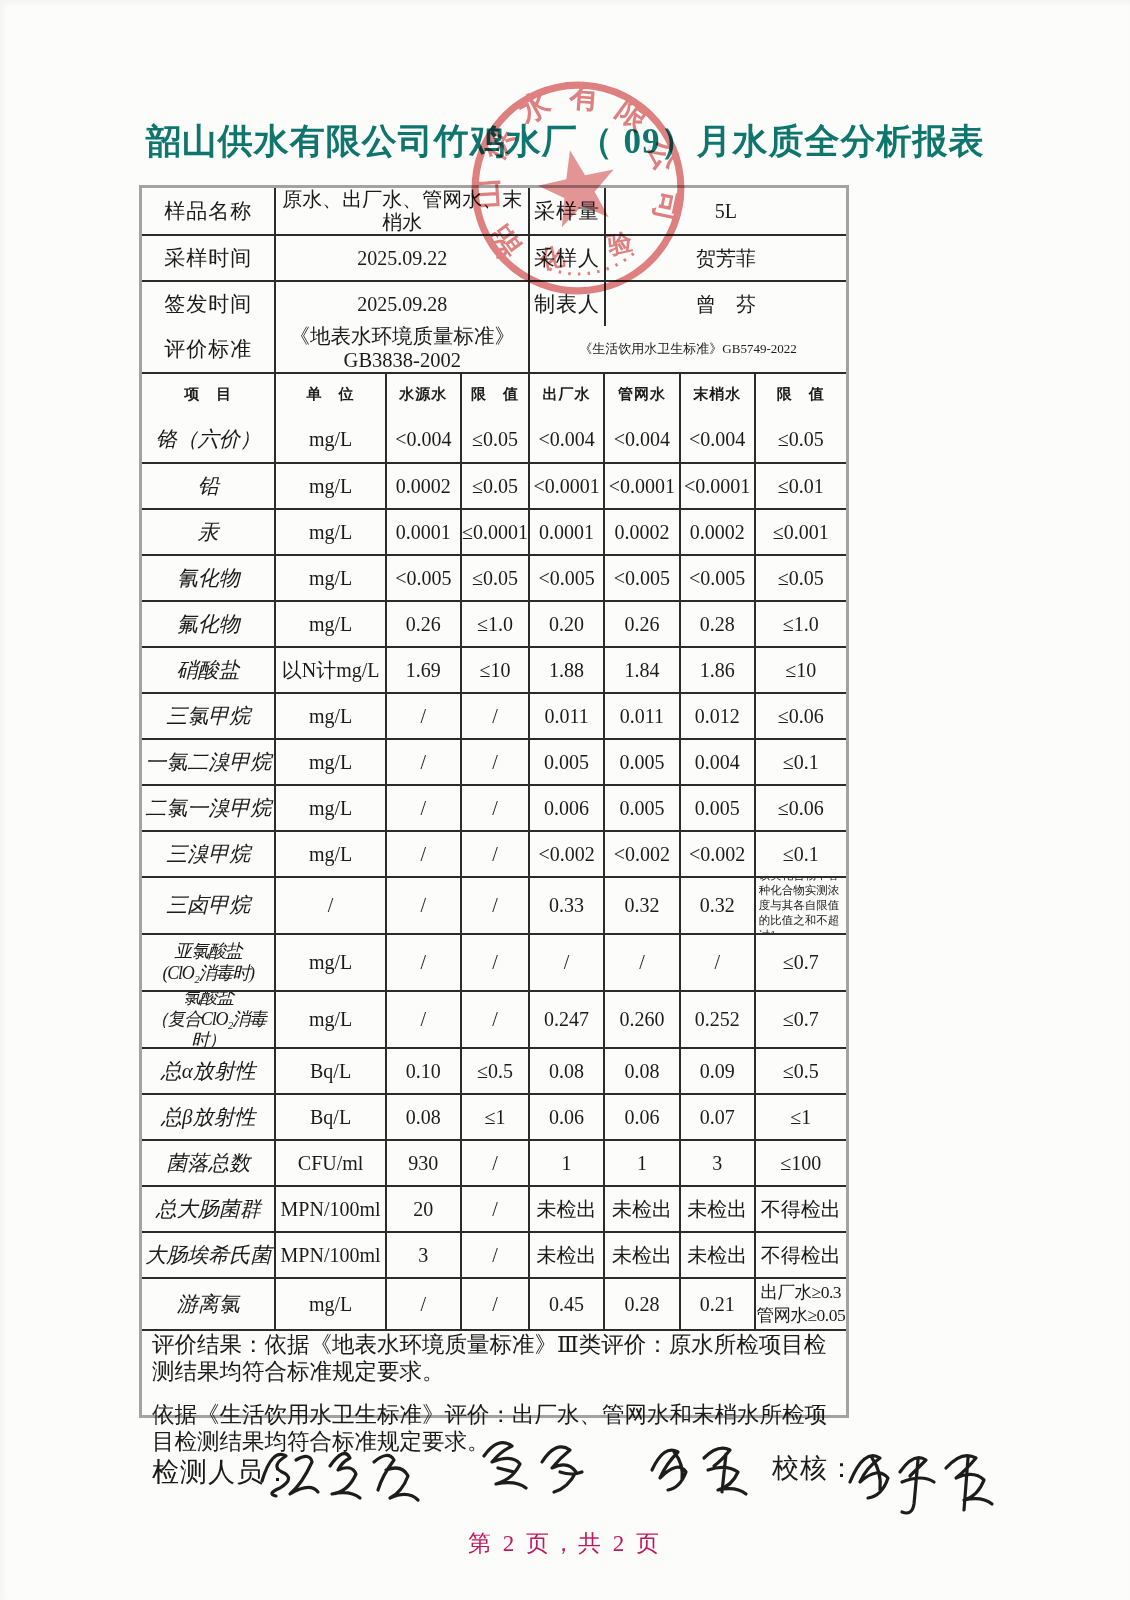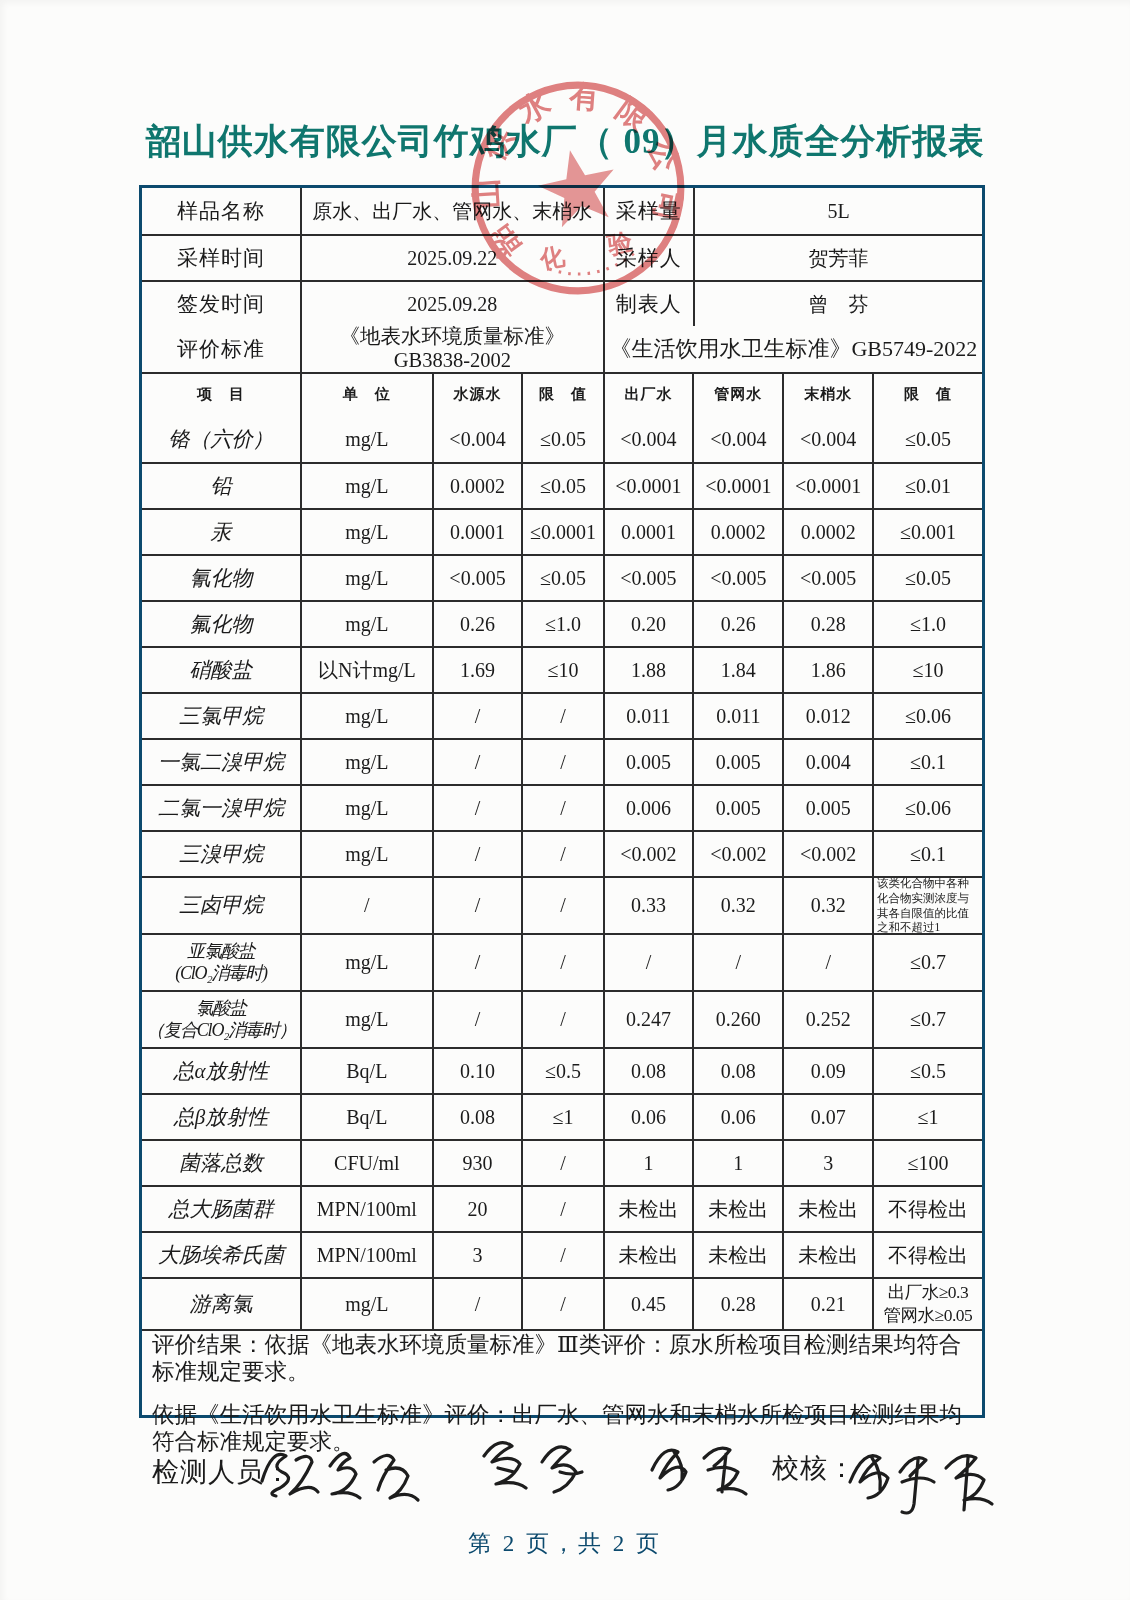--- a/index.html
+++ b/index.html
@@ -14,8 +14,8 @@
   }
   
   .report-table{
-    position:absolute;left:139px;top:185px;width:846px;
-    border:3px solid #0c4a6e;box-sizing:border-box;background:transparent;
+    position:absolute;left:139px;top:185px;width:710px;
+    border:3px solid #a3a3a3;box-sizing:border-box;background:transparent;
   }
   .rrow{display:grid;box-sizing:border-box;}
   .rrow + .rrow{border-top:2px solid #2c2c2c;}

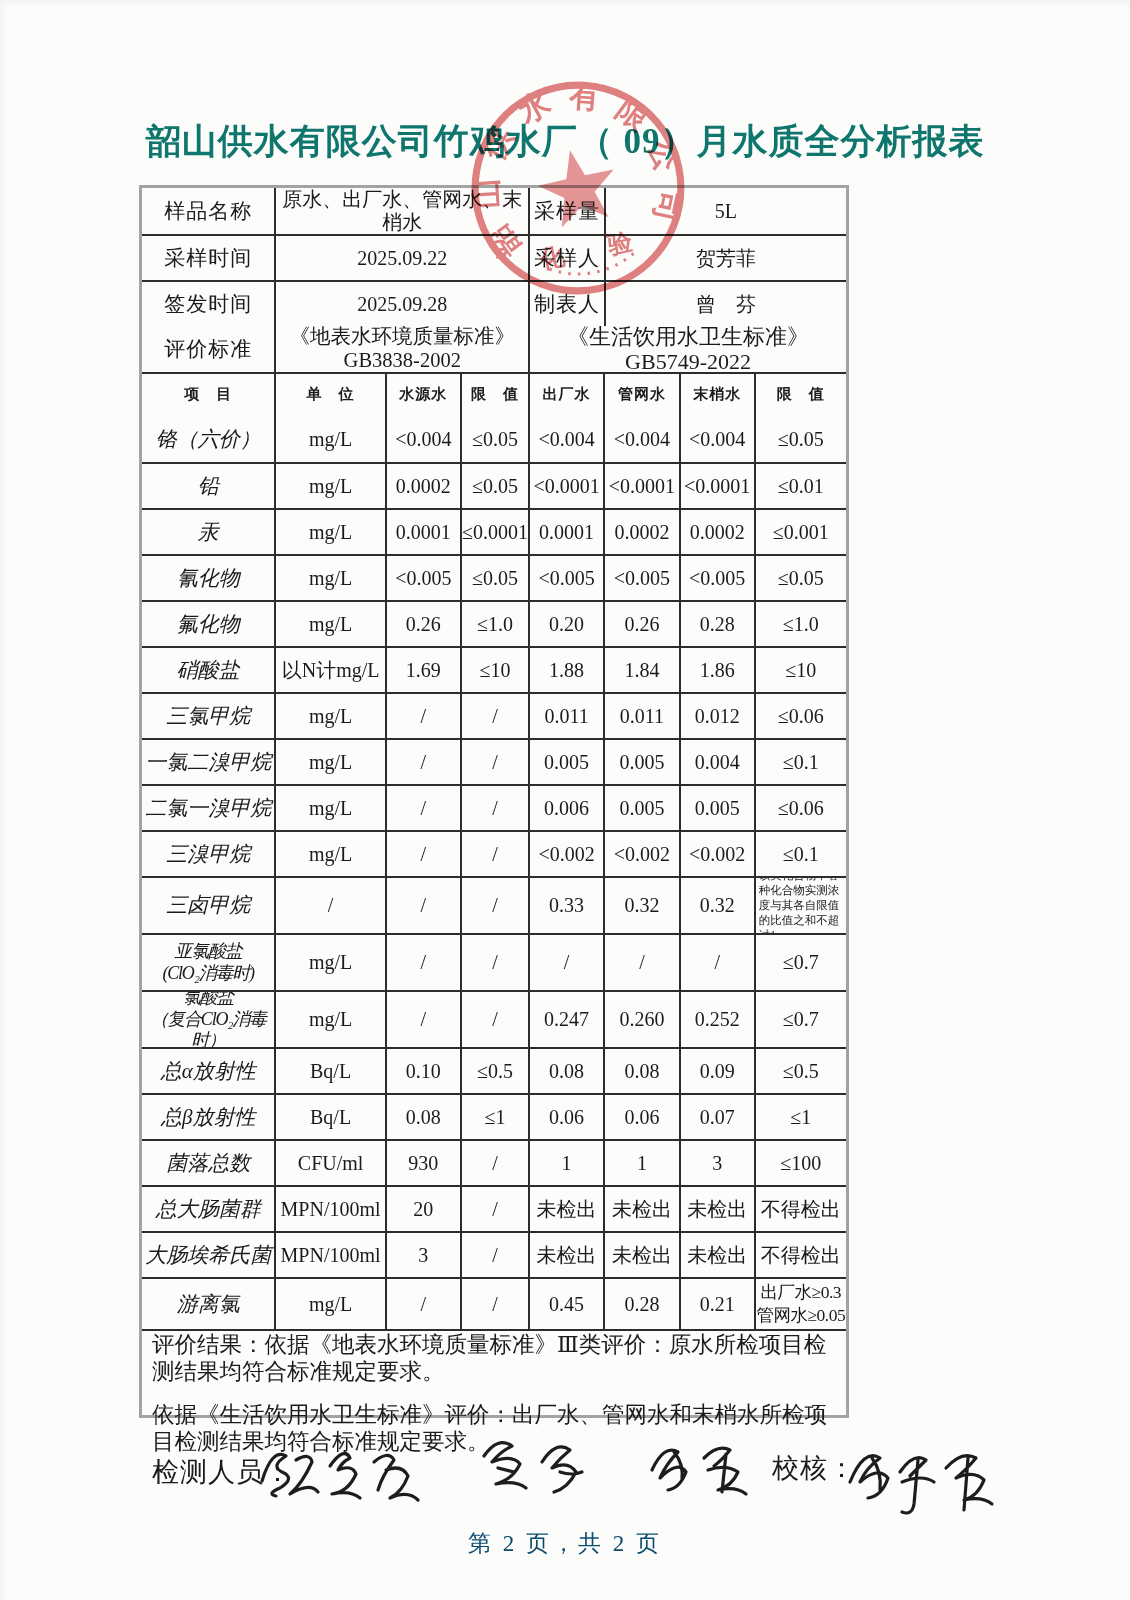--- a/index.html
+++ b/index.html
@@ -106,7 +106,7 @@
     <div class="rrow std-row">
       <div class="cell lab">评价标准</div>
       <div class="cell" style="font-size:20.5px;">《地表水环境质量标准》GB3838-2002</div>
-      <div class="cell" style="font-size:22px;">《生活饮用水卫生标准》GB5749-2022</div>
+      <div class="cell" style="font-size:13px;">《生活饮用水卫生标准》GB5749-2022</div>
     </div>
 
     <div class="rrow hd-row">

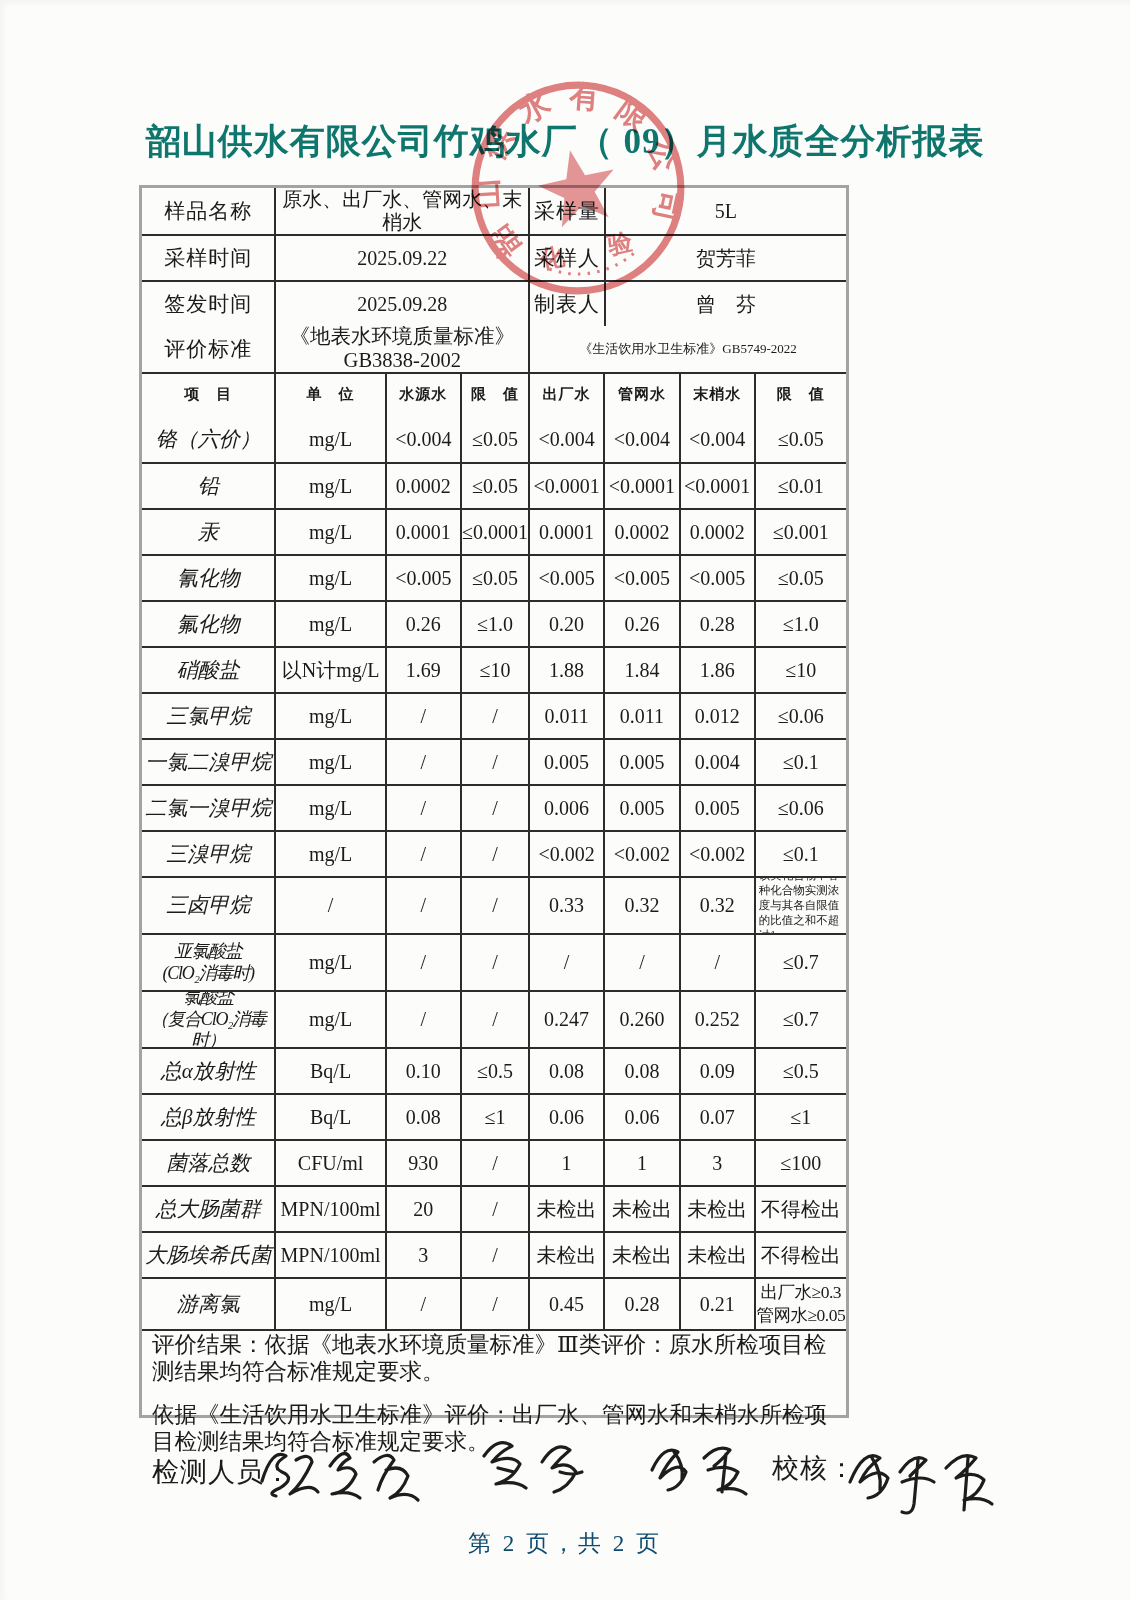--- a/index.html
+++ b/index.html
@@ -50,7 +50,7 @@
   
   .footer{
     position:absolute;left:0;top:1528px;width:100%;text-align:center;
-    font-size:23px;letter-spacing:3px;color:#0c4a6e;
+    font-size:23px;letter-spacing:3px;color:#be185d;
   }
   
   .stamp{

